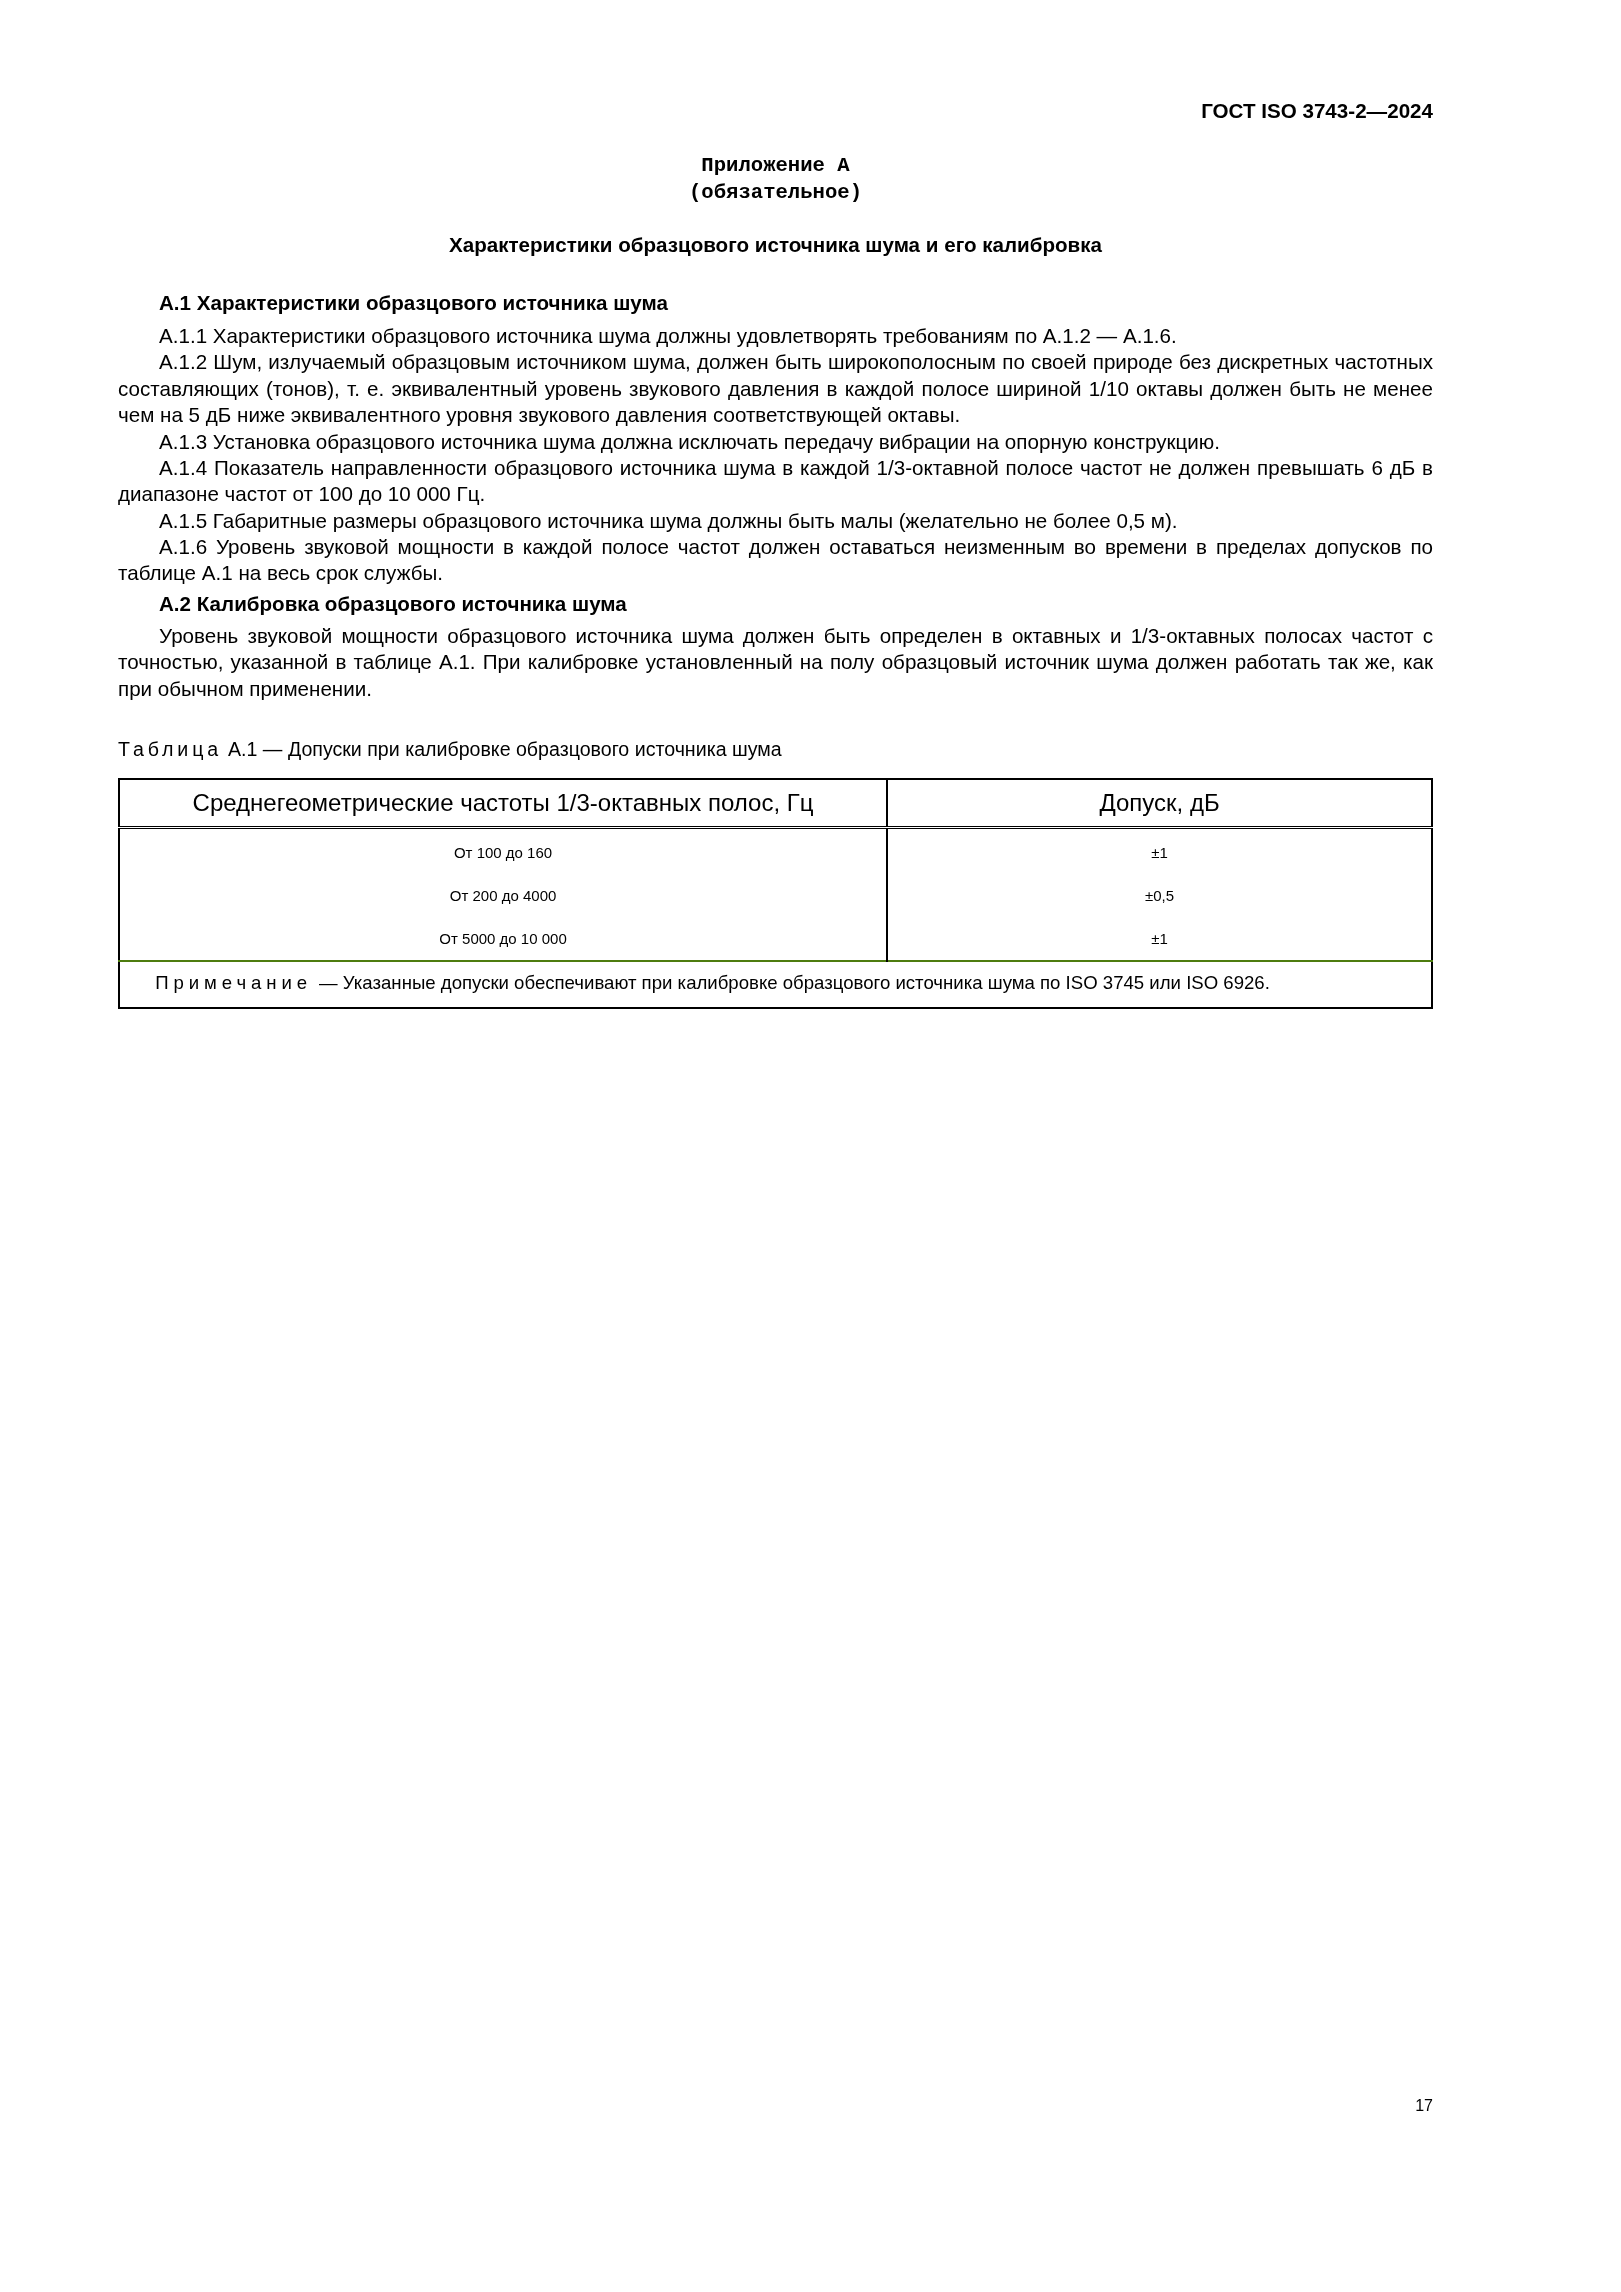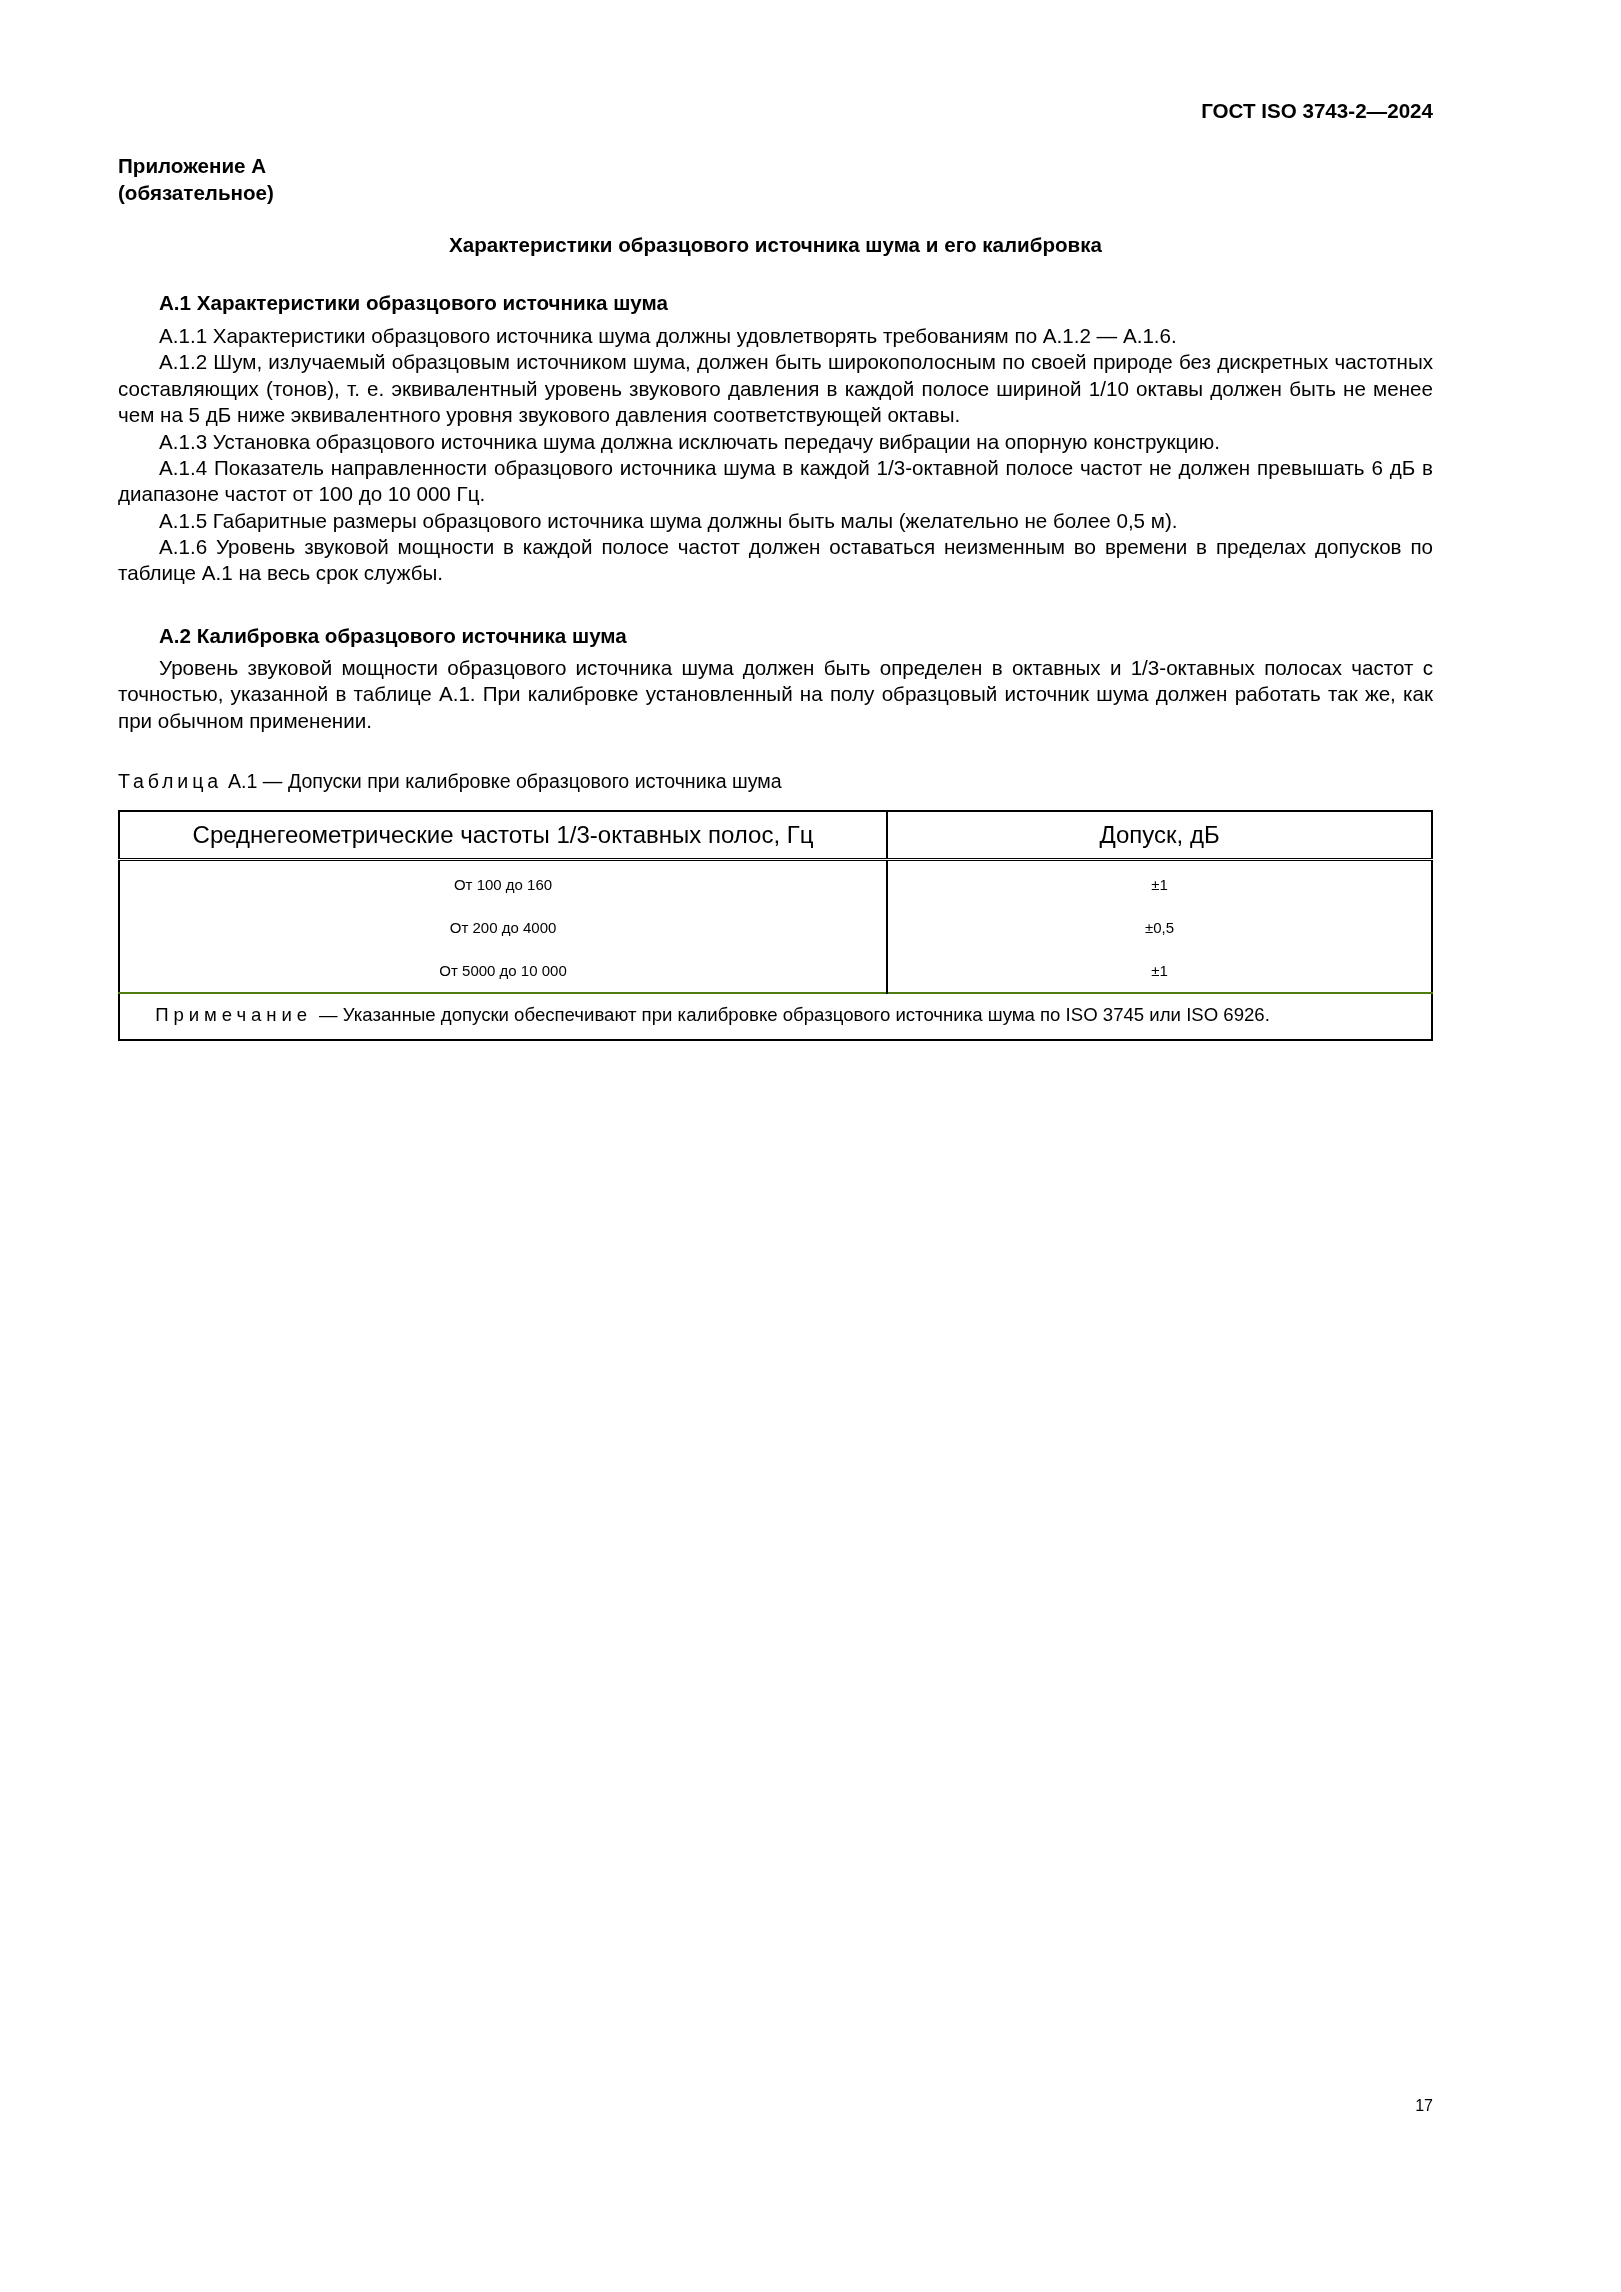--- a/index.html
+++ b/index.html
@@ -25,8 +25,10 @@
     margin-bottom: 29px;
   }
   .annex-block {
+    text-align: center;
     font-weight: bold;
     line-height: 1.3;
+    font-family: Liberation Mono, monospace;
   }
   .doc-title {
     margin-top: 25.5px;

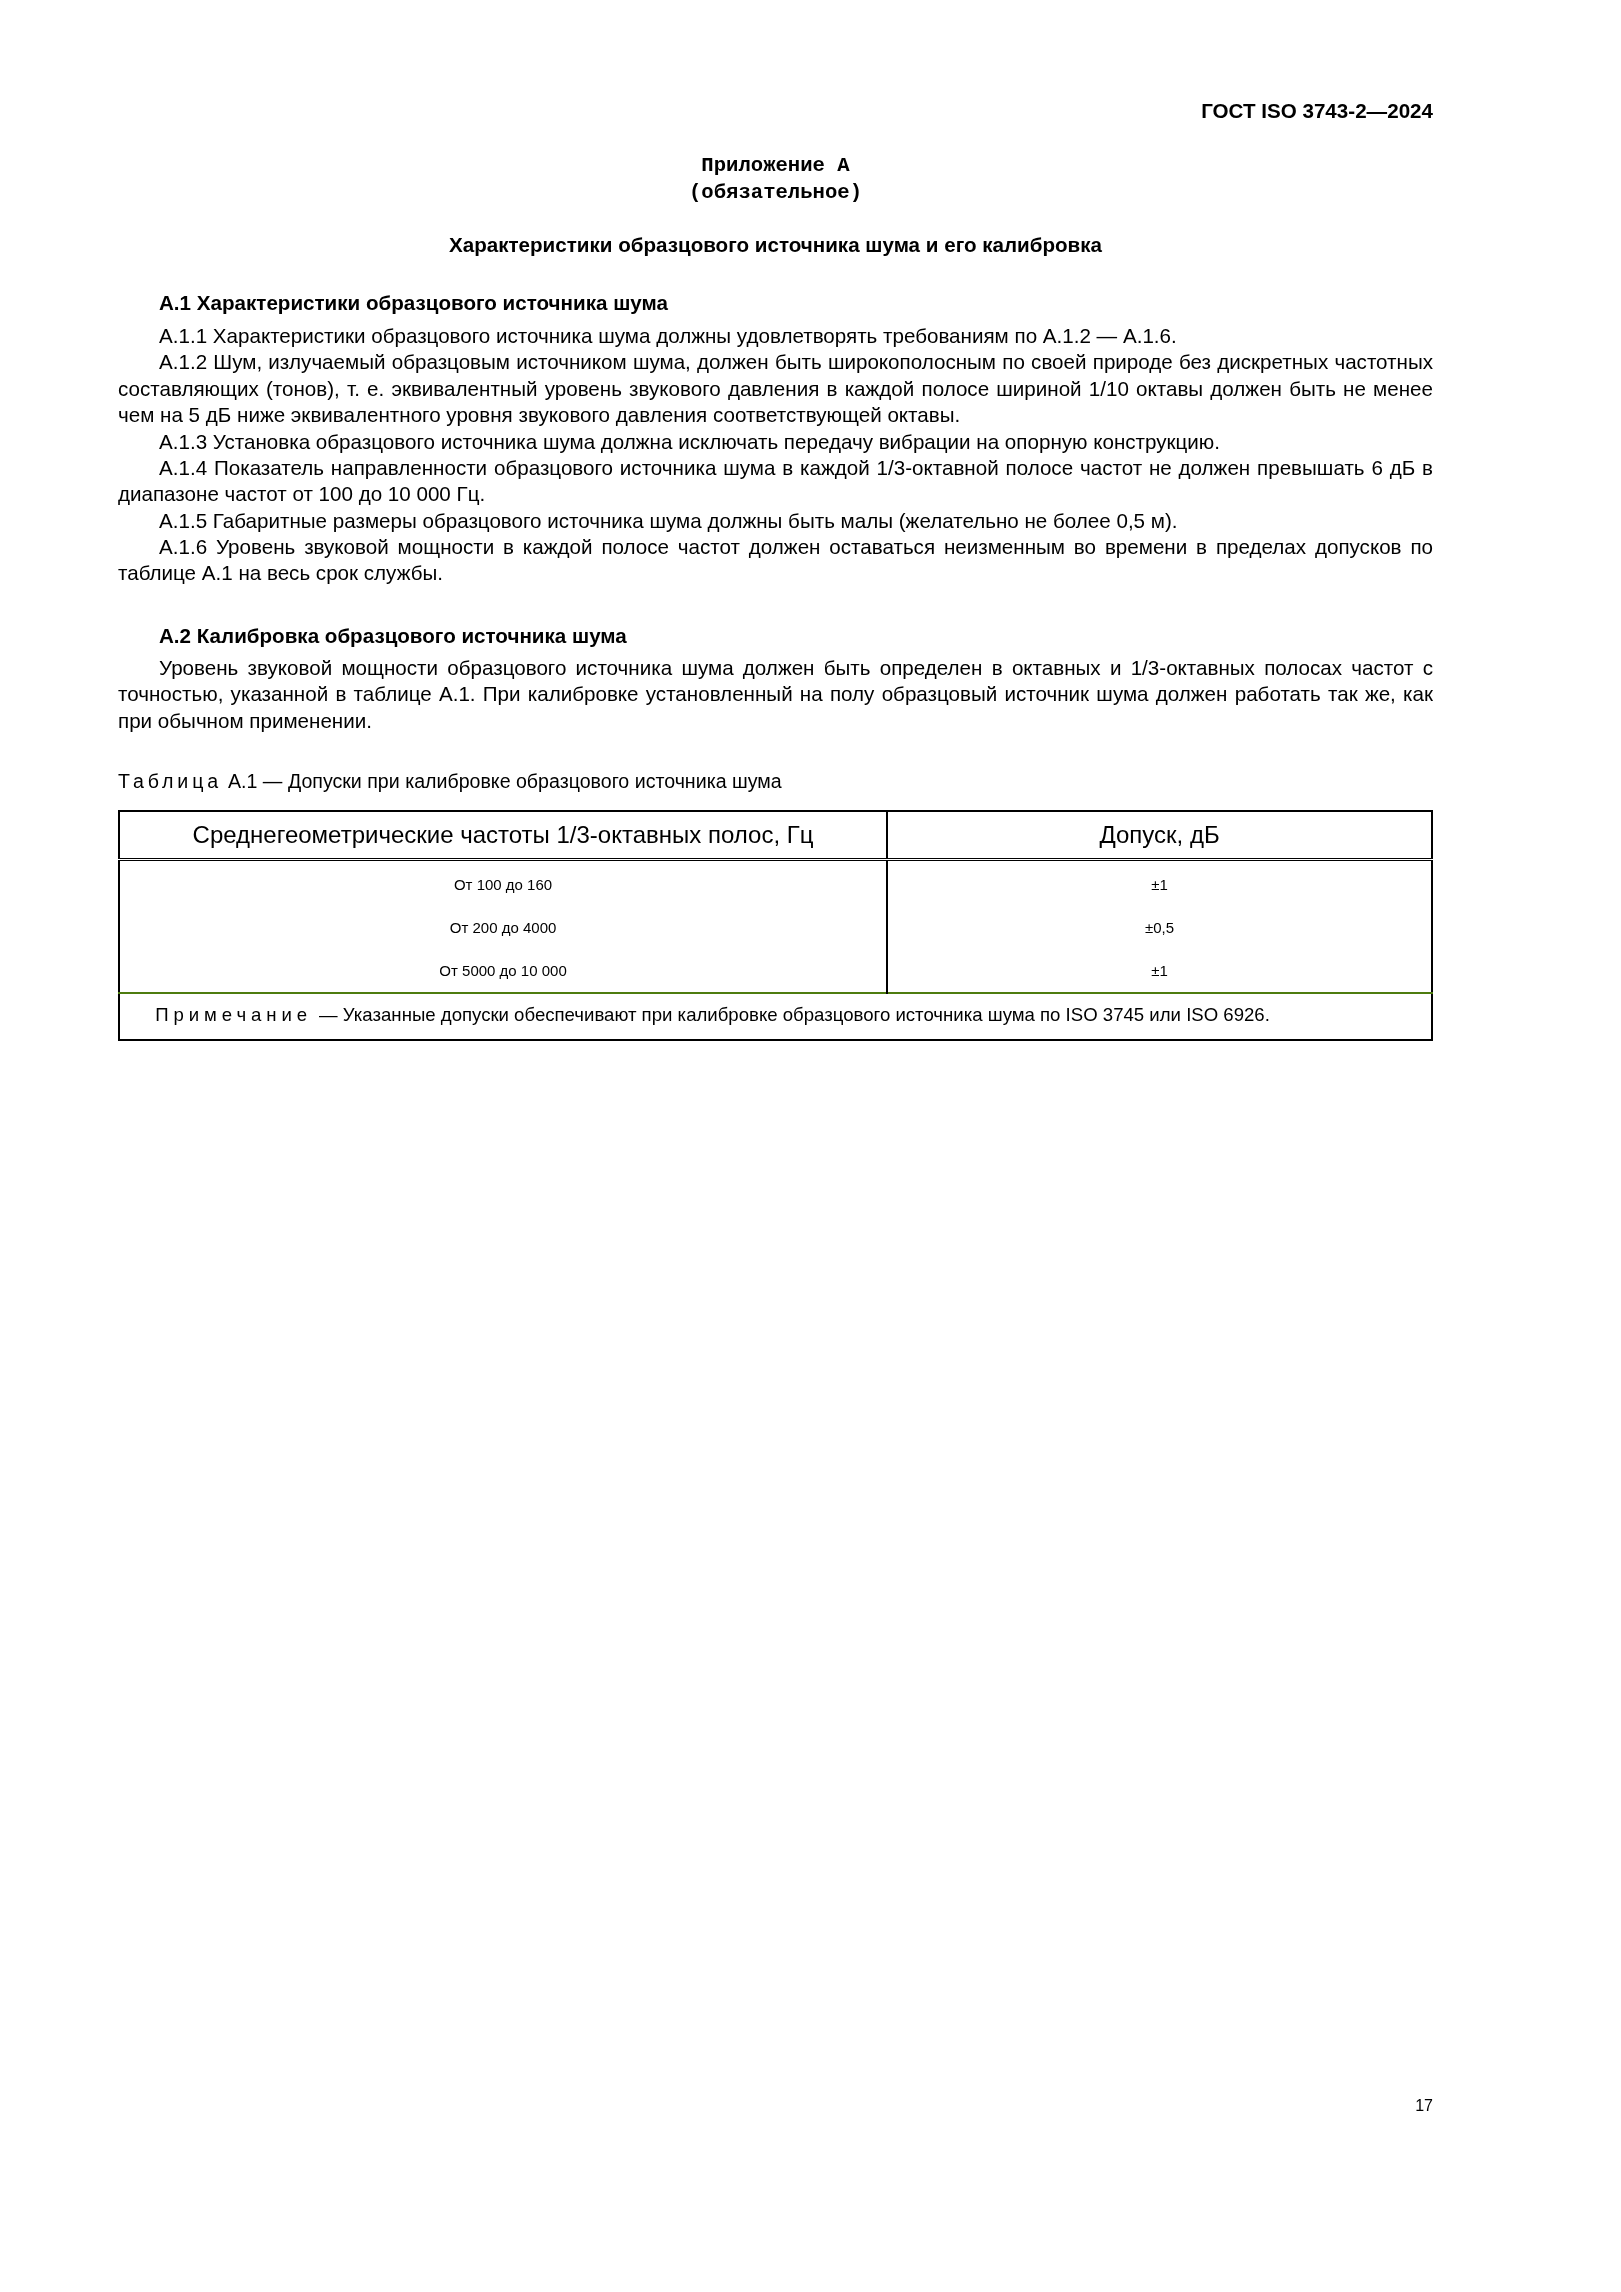--- a/index.html
+++ b/index.html
@@ -41,7 +41,7 @@
     margin-top: 31px;
     margin-bottom: 7px;
   }
-  .section-heading.second { margin-top: 36px; margin-bottom: 5.9px; }
+  .section-heading.second { margin-top: 4px; margin-bottom: 5.9px; }
   .para {
     text-indent: 41px;
     text-align: justify;

